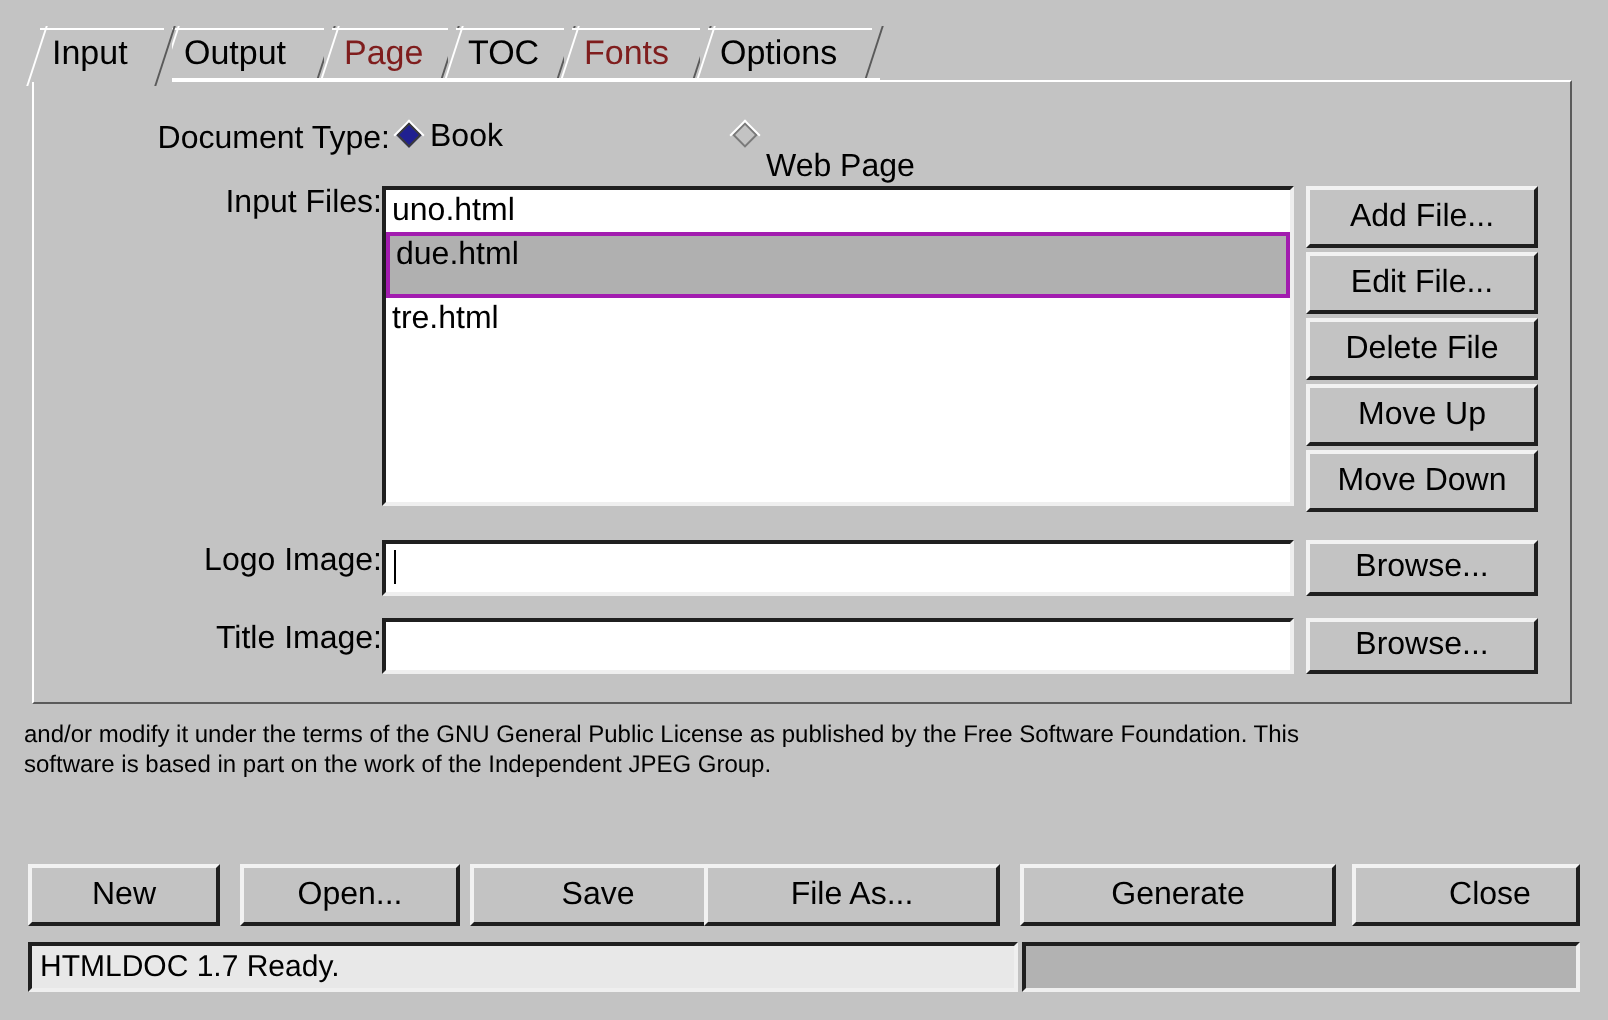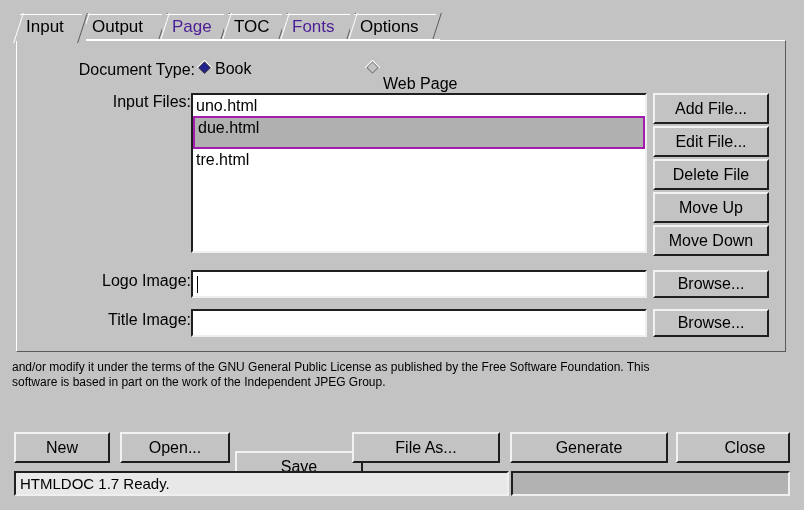--- a/index.html
+++ b/index.html
@@ -63,7 +63,7 @@
     height: 1px;
     background: #ffffff;
   }
-  .tab.disabled .tlabel { color: #4c1d95; }
+  .tab.disabled .tlabel { color: #7f1d1d; }
   .tab.active { z-index: 5; }
   .tab.inactive .tabfloor {
     position: absolute;

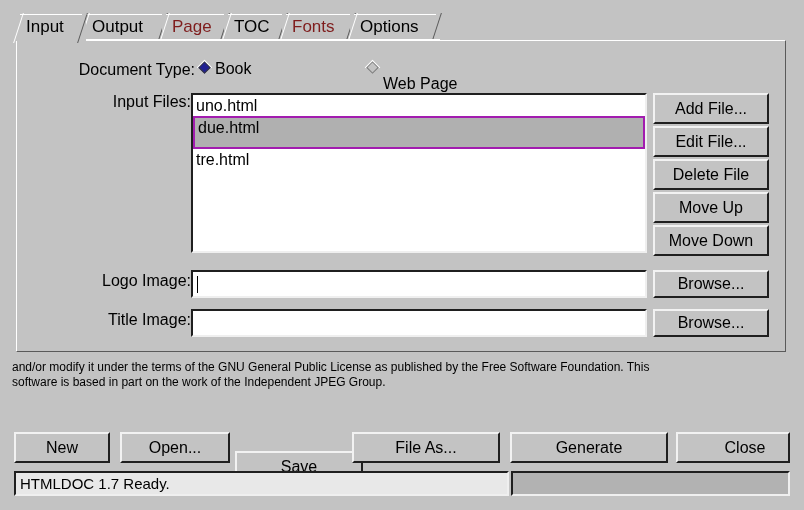--- a/index.html
+++ b/index.html
@@ -350,7 +350,7 @@
   <div id="actionbuttons">
       <div class="btn" style="left: 14px; top: 432px; width: 96px; height: 31px;">New</div>
       <div class="btn" style="left: 120px; top: 432px; width: 110px; height: 31px;">Open...</div>
-      <div class="btn" style="left: 235px; top: 432px; width: 128px; height: 31px; margin-top: 19px;">Save</div>
+      <div class="btn" style="left: 235px; top: 432px; width: 128px; height: 31px;">Save</div>
       <div class="btn" style="left: 352px; top: 432px; width: 148px; height: 31px;">File As...</div>
       <div class="btn" style="left: 510px; top: 432px; width: 158px; height: 31px;">Generate</div>
       <div class="btn" style="left: 676px; top: 432px; width: 114px; height: 31px; padding-left: 24px;">Close</div>

